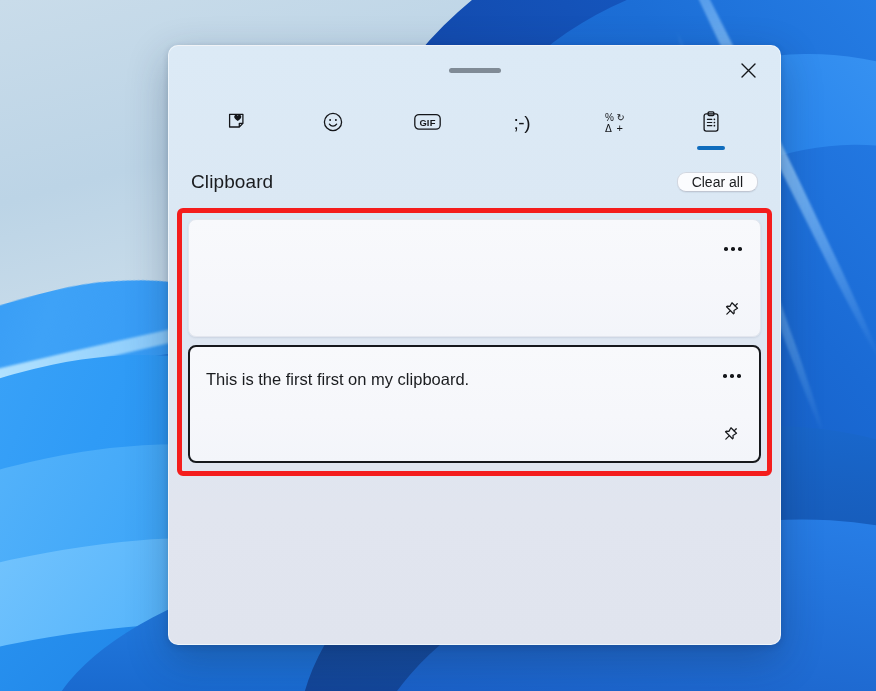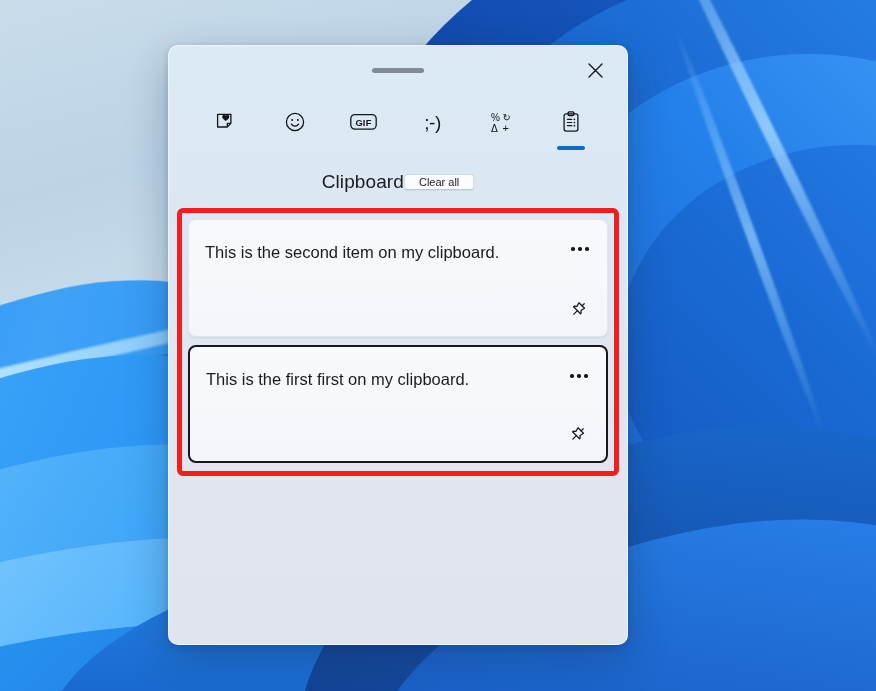--- a/index.html
+++ b/index.html
@@ -171,7 +171,7 @@
     position: absolute;
     left: 168px;
     top: 45px;
-    width: 460px;
+    width: 613px;
     height: 600px;
     border-radius: 10px;
     background: linear-gradient(180deg, #dceaf6 0%, #dbe8f4 28%, #dfe6f1 55%, #e1e5ef 78%, #e0e4ee 100%);

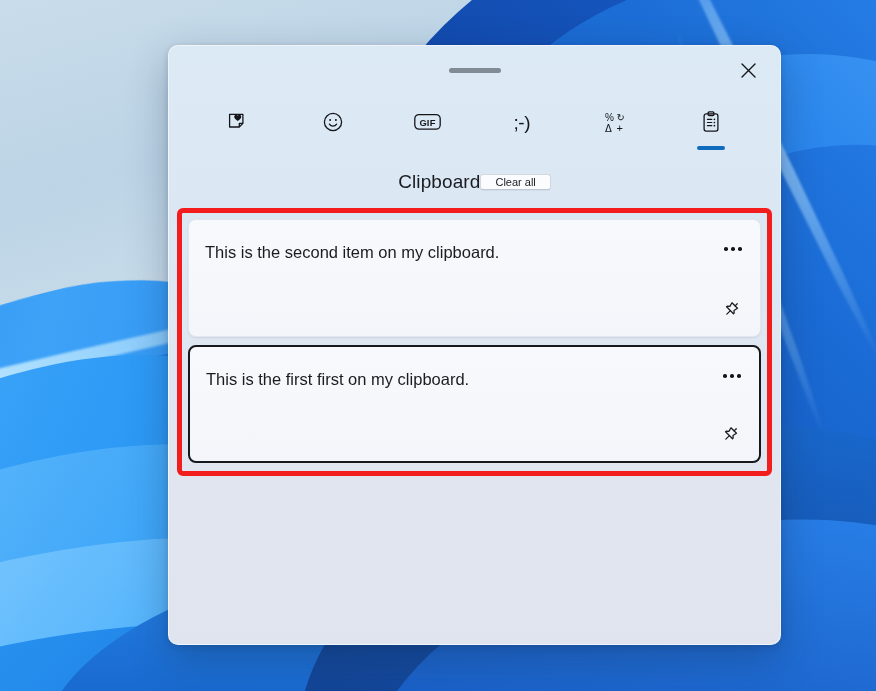--- a/index.html
+++ b/index.html
@@ -264,7 +264,7 @@
   #section-header {
     display: flex;
     align-items: center;
-    justify-content: center;
+    justify-content: space-between;
     padding: 10px 22px 10px 22px;
     height: 52px;
   }

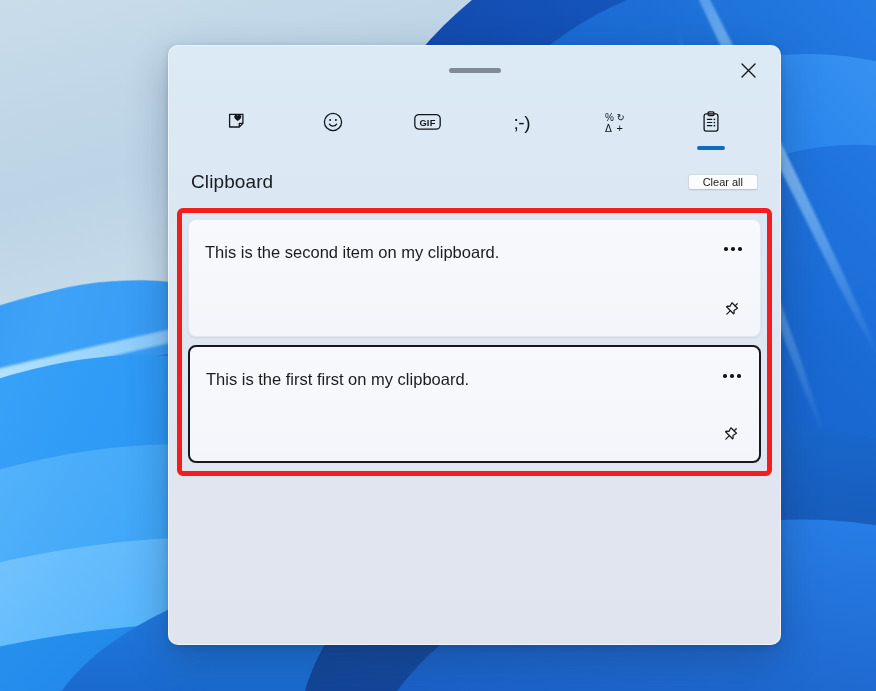--- a/index.html
+++ b/index.html
@@ -276,12 +276,12 @@
   }
   #clear-all-button {
     font-family: "Liberation Sans", sans-serif;
-    font-size: 11px;
+    font-size: 14px;
     color: #1a1c1f;
     background: #fbfcfe;
     border: 1px solid #d2d7e0;
     border-bottom-color: #c0c6d2;
-    border-radius: 3px;
+    border-radius: 9px;
     padding: 1px 14px;
     cursor: pointer;
     box-shadow: 0 1px 1px rgba(20,40,70,.06);

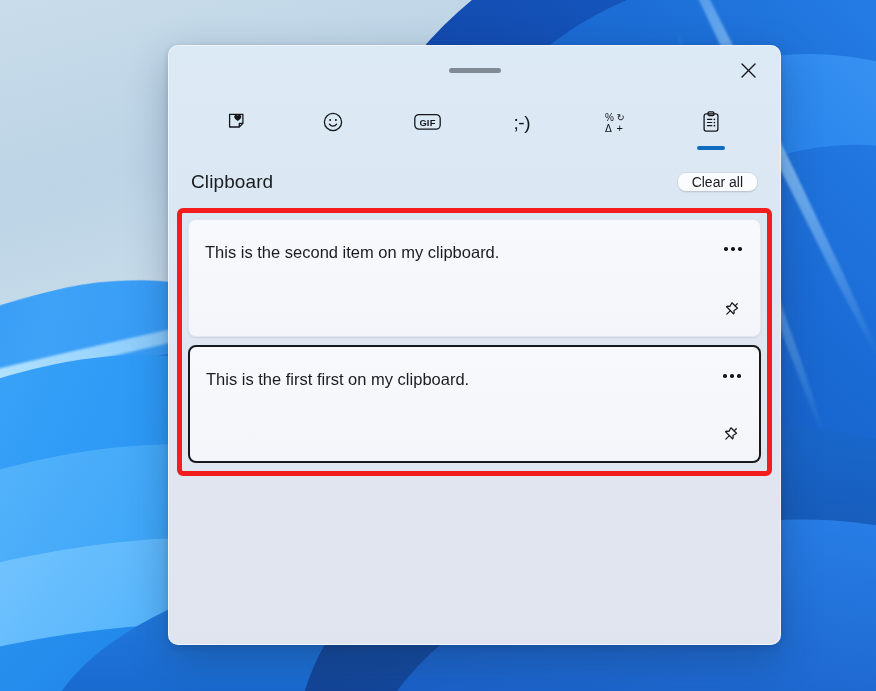--- a/index.html
+++ b/index.html
@@ -485,7 +485,6 @@
       <div id="items-list">
 
         <div class="clip-item">
-          <div class="clip-text">This is the second item on my clipboard.</div>
           <button class="item-menu-button" aria-label="See more">
             <span class="dots">
                 <i></i>

